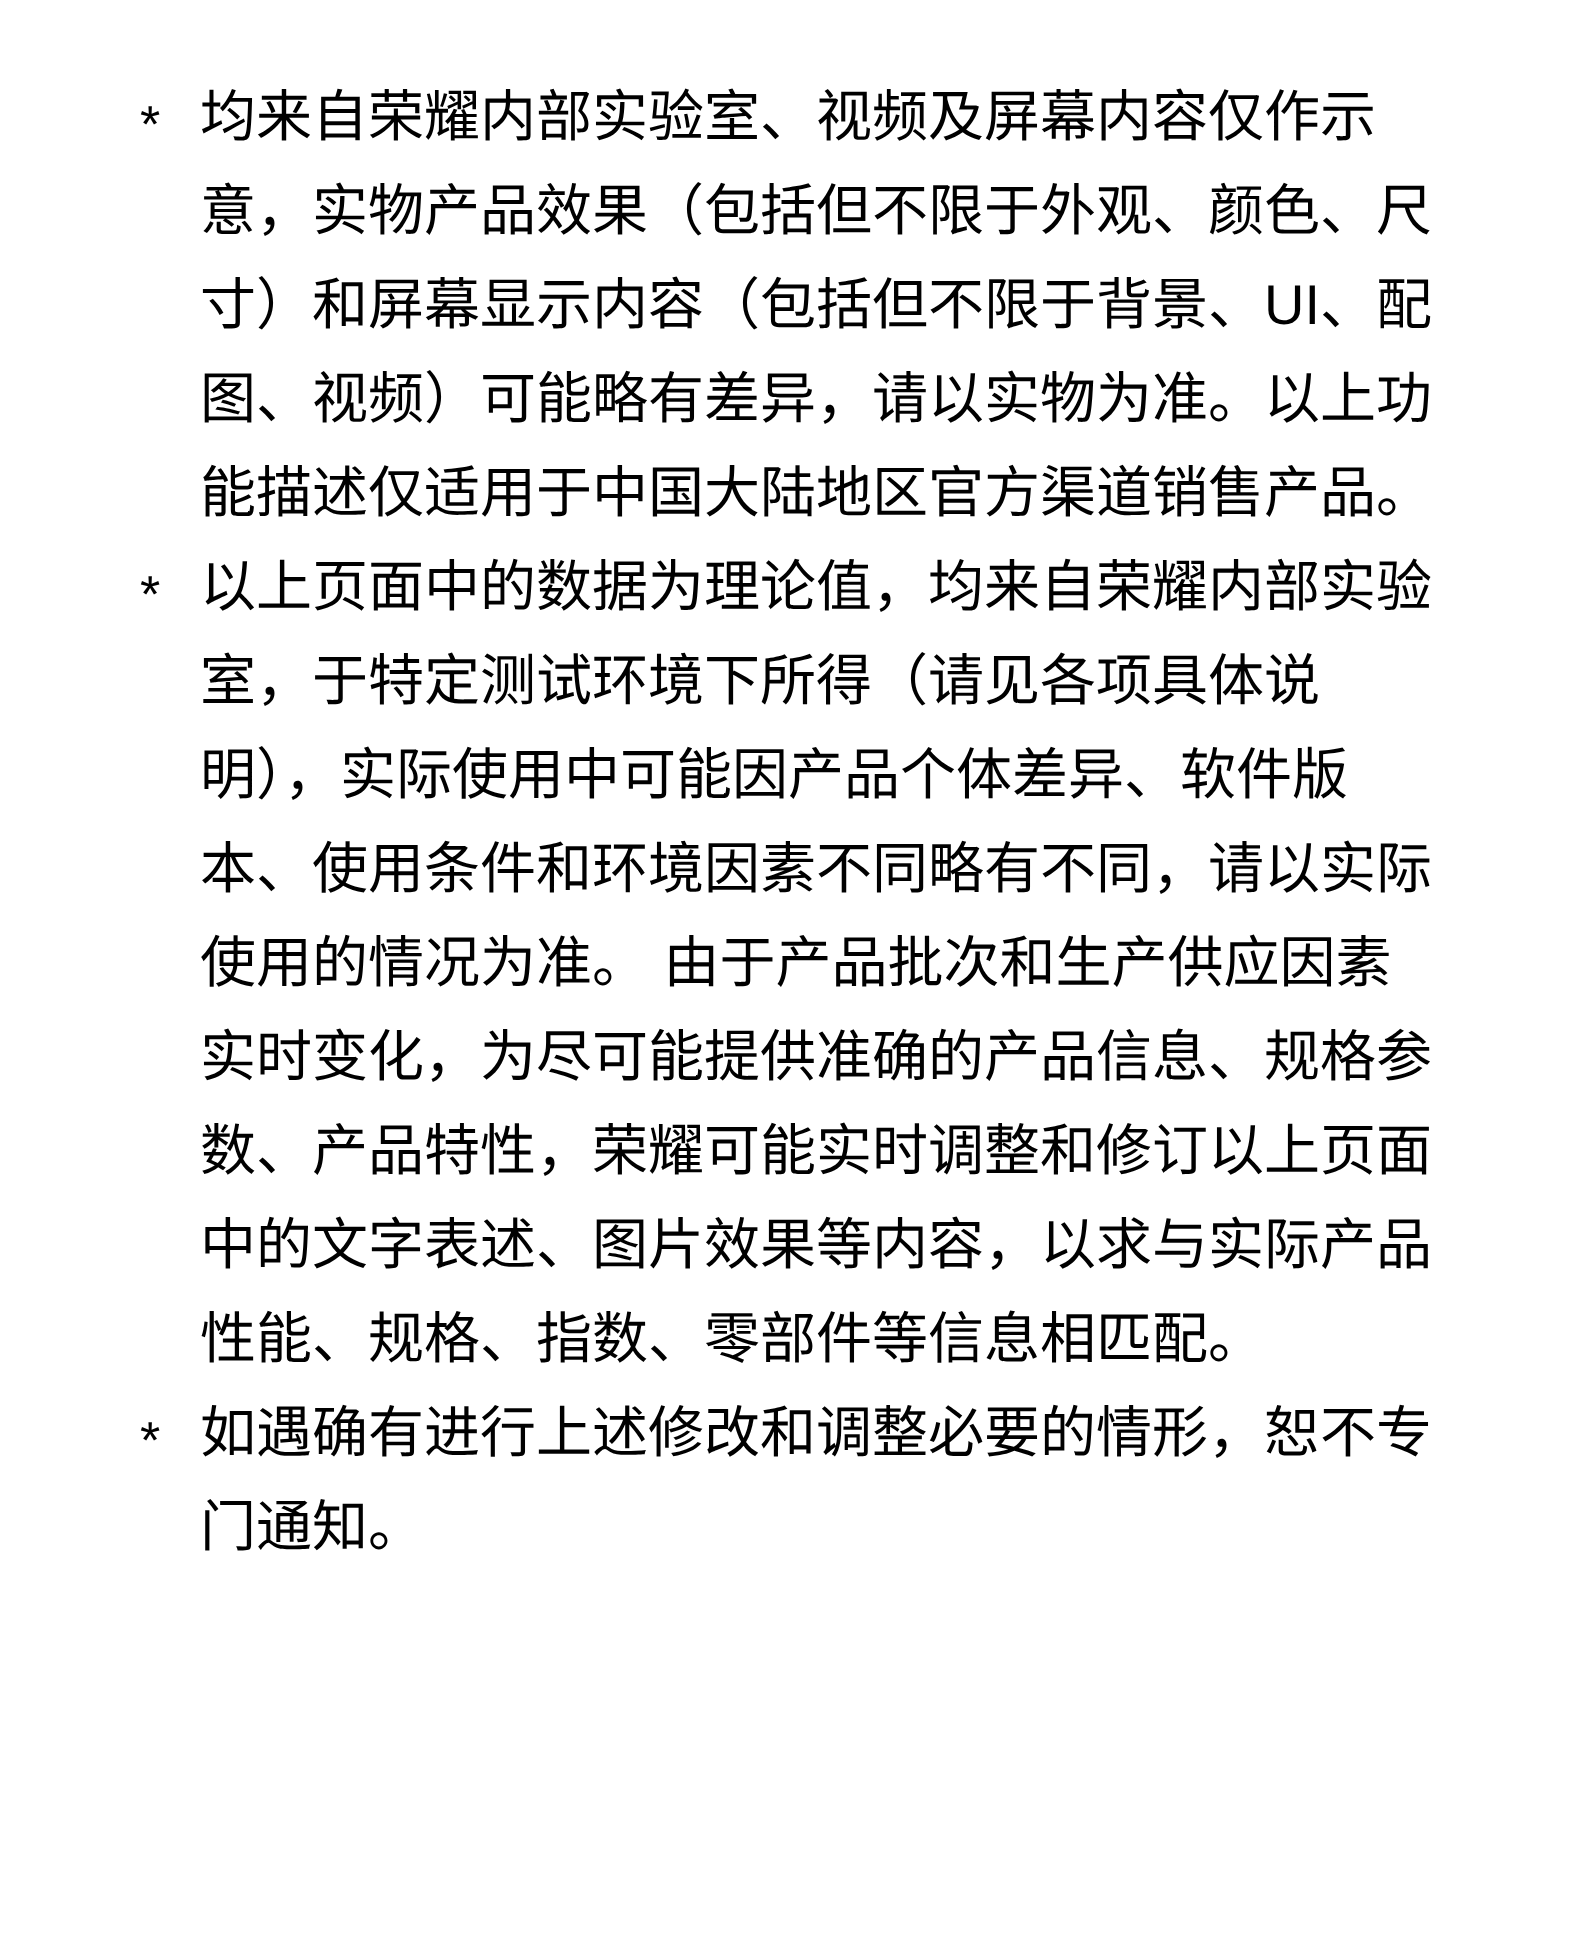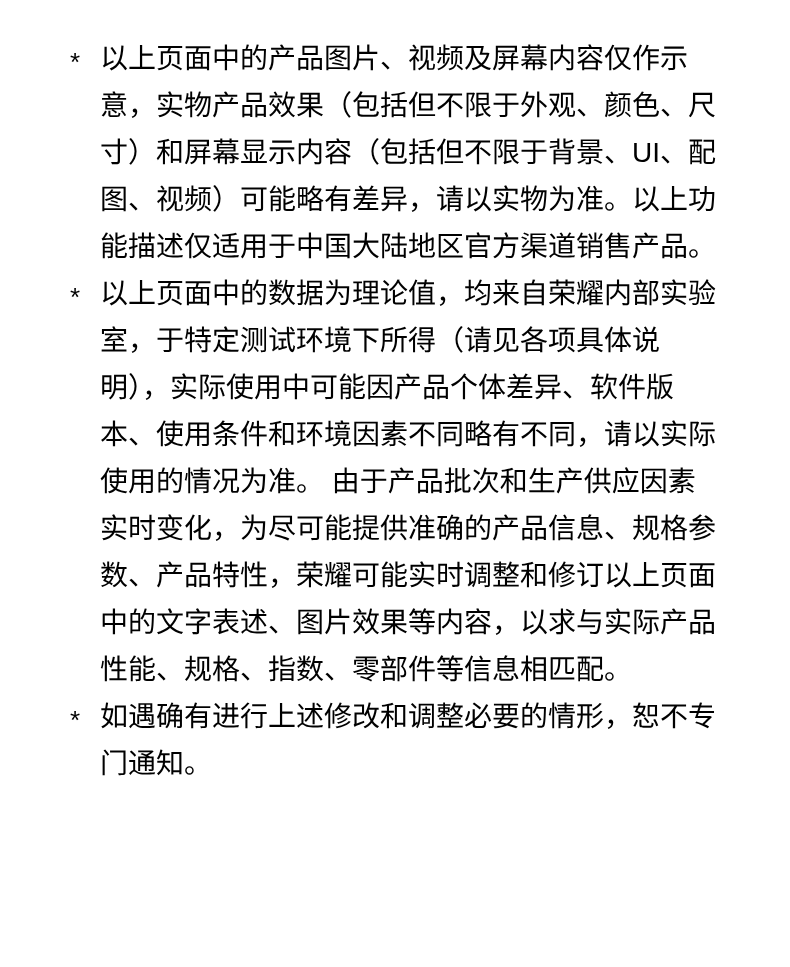--- a/index.html
+++ b/index.html
@@ -50,7 +50,7 @@
   <ul class="disclaimer-list" style="color: rgb(0, 0, 0);">
     <li class="disclaimer-item">
       <span class="marker">*</span>
-      <span class="text">以上页面中的产品图片、视频及屏幕内容仅作示意，实物产品效果（包括但不限于外观、颜色、尺寸）和屏幕显示内容（包括但不限于背景、UI、配图、视频）可能略有差异，请以实物为准。以上功能描述仅适用于中国大陆地区官方渠道销售产品。</span>
+      <span class="text">均来自荣耀内部实验室、视频及屏幕内容仅作示意，实物产品效果（包括但不限于外观、颜色、尺寸）和屏幕显示内容（包括但不限于背景、UI、配图、视频）可能略有差异，请以实物为准。以上功能描述仅适用于中国大陆地区官方渠道销售产品。</span>
     </li>
     <li class="disclaimer-item">
       <span class="marker">*</span>

